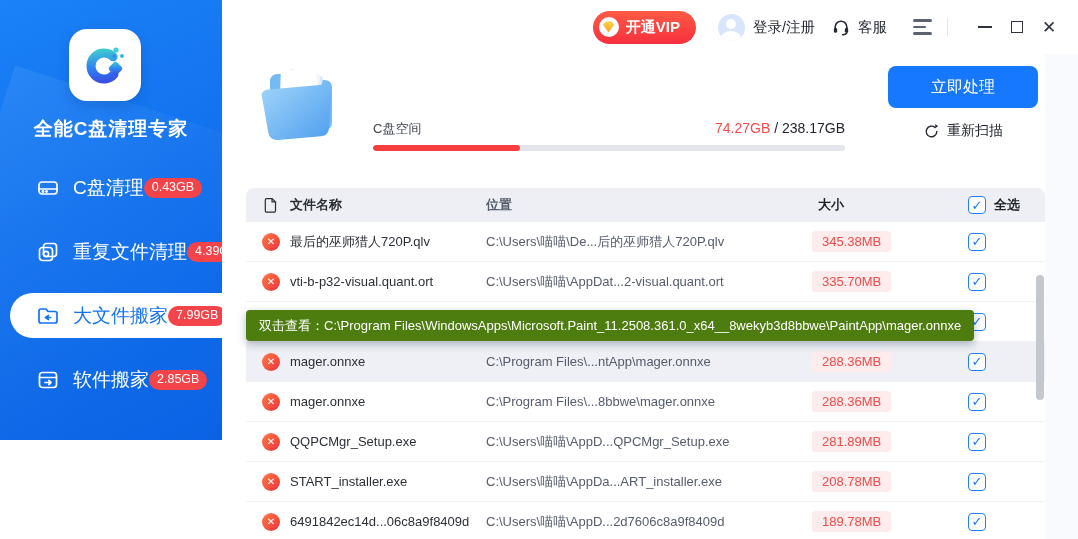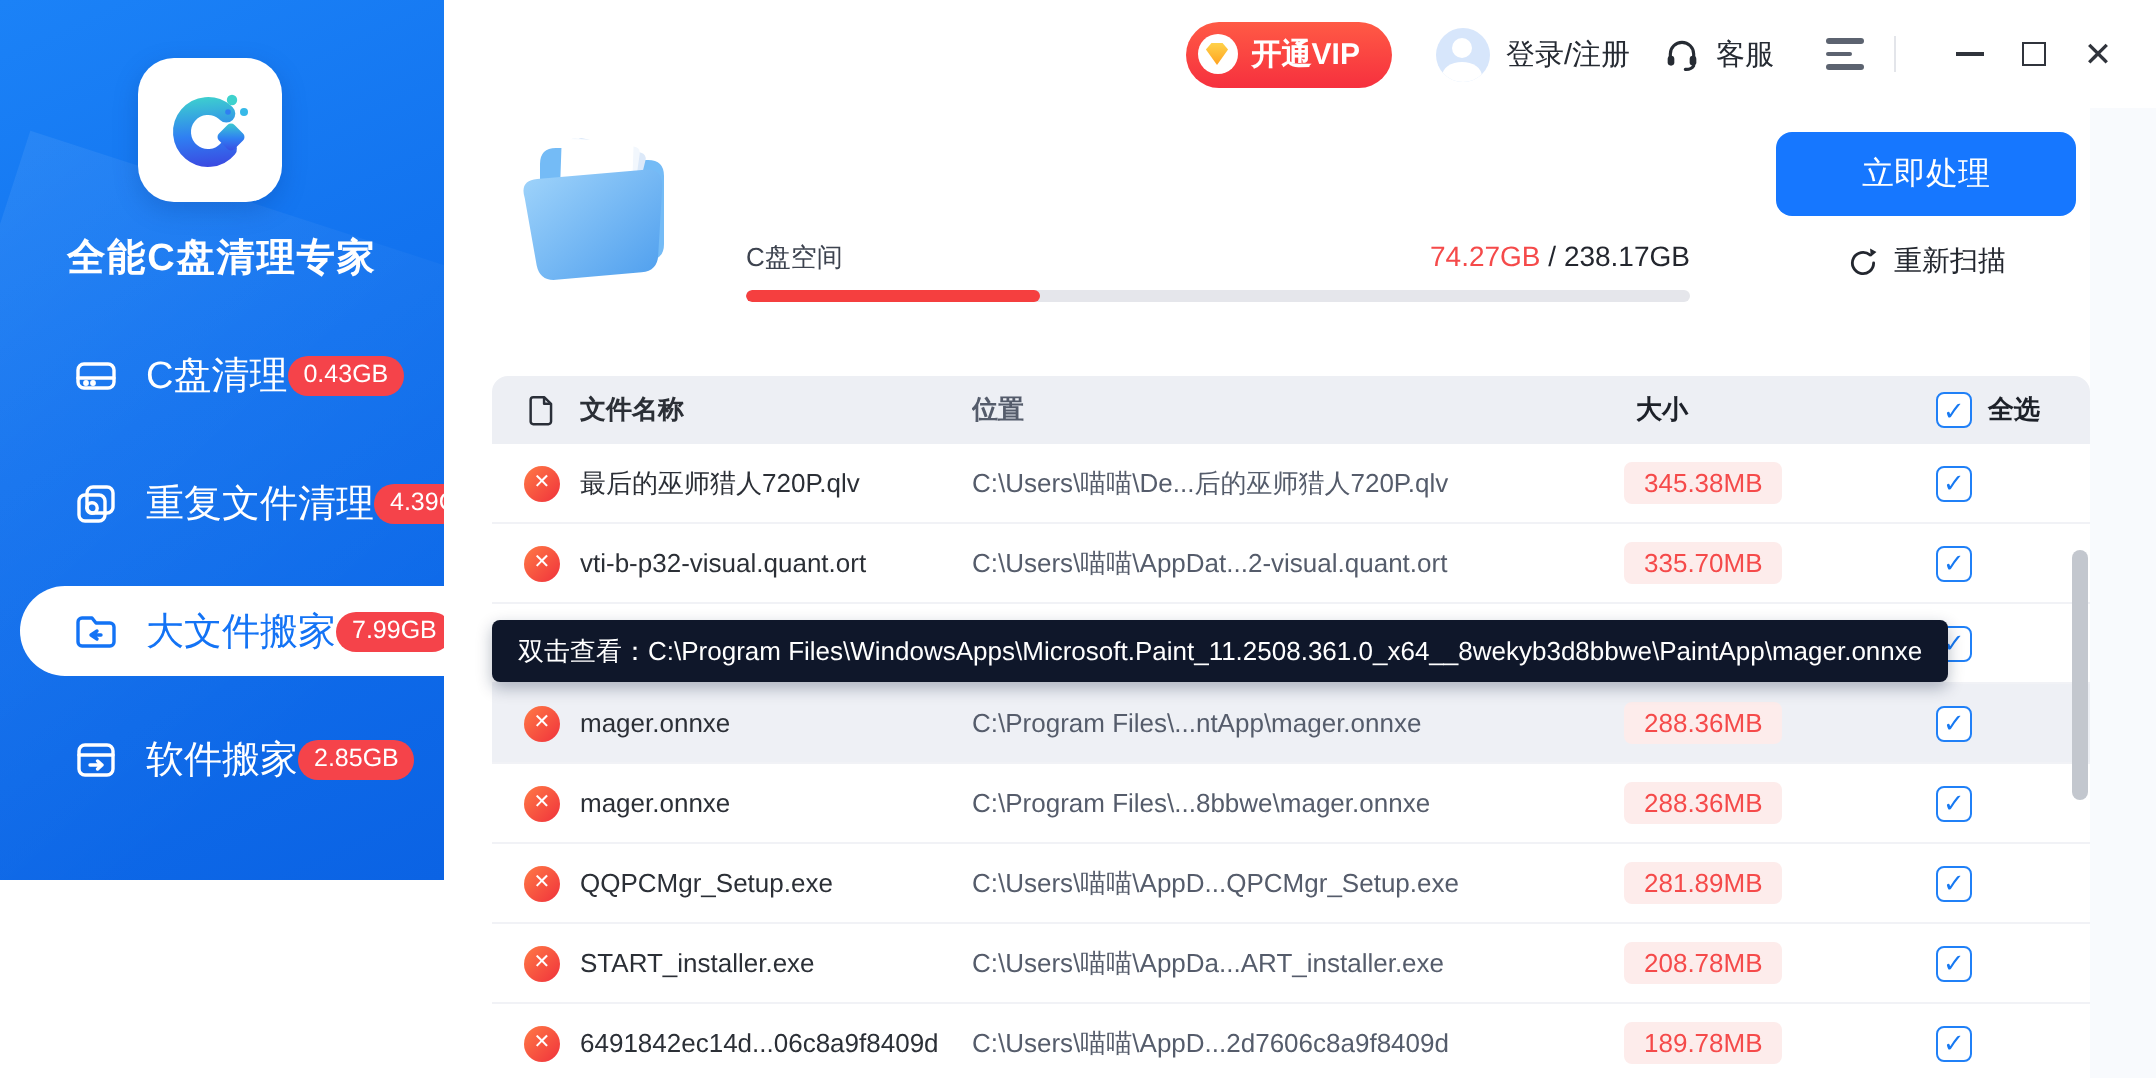--- a/index.html
+++ b/index.html
@@ -120,7 +120,7 @@
   .select-all-label { font-size:13px; font-weight:bold; color:#1d2129; }
   
   .tooltip { position:absolute; left:24px; top:310px; height:31px; line-height:31px;
-    background:#0f172a; color:#ffffff; font-size:13px; padding:0 13px; border-radius:4px;
+    background:#4d7c0f; color:#ffffff; font-size:13px; padding:0 13px; border-radius:4px;
     white-space:nowrap; z-index:50; box-shadow:0 3px 8px rgba(10,25,60,0.3); }
   .scroll-thumb { position:absolute; left:814px; top:275px; width:8px; height:125px;
     background:#c3c7ce; border-radius:4px; z-index:40; cursor:grab; }

